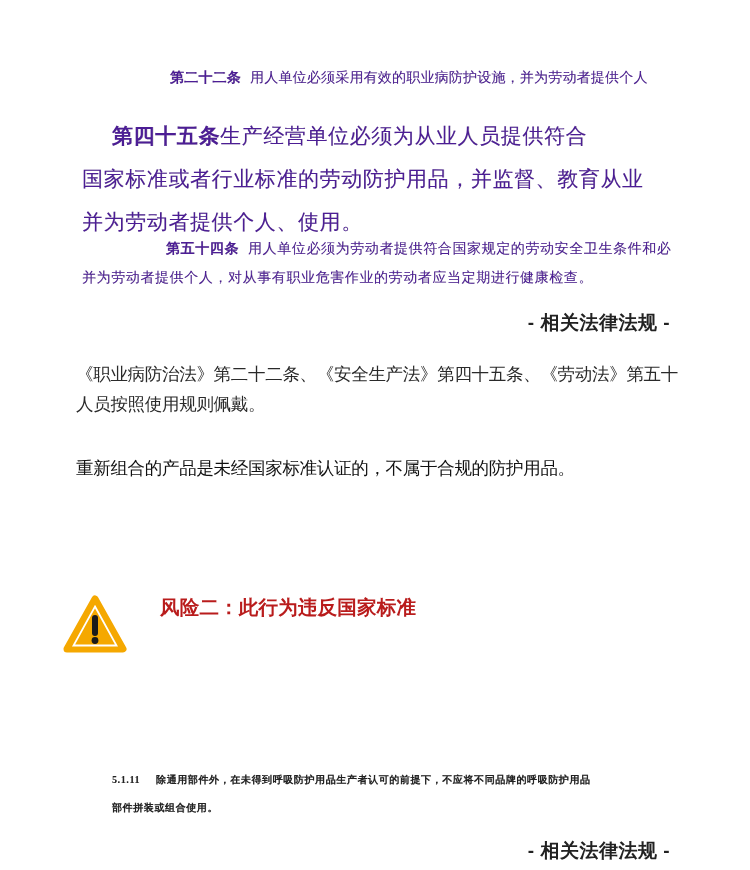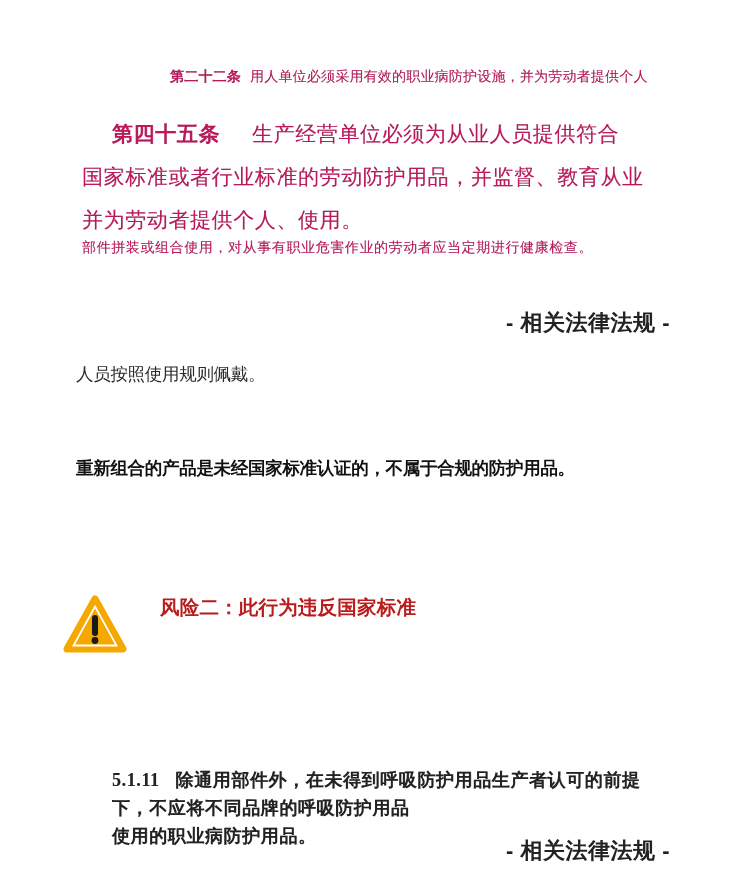--- a/index.html
+++ b/index.html
@@ -13,8 +13,8 @@
   }
   
   .scan {
-    font-family:Liberation Mono, monospace;
-    color:#be185d;
+    font-family:Liberation Sans, sans-serif;
+    color:#4c1d95;
     text-shadow:0.3px 0.3px 0.6px rgba(60,60,60,0.35);
   }
   .q1 { position:absolute; left:82px; top:62px; width:600px;

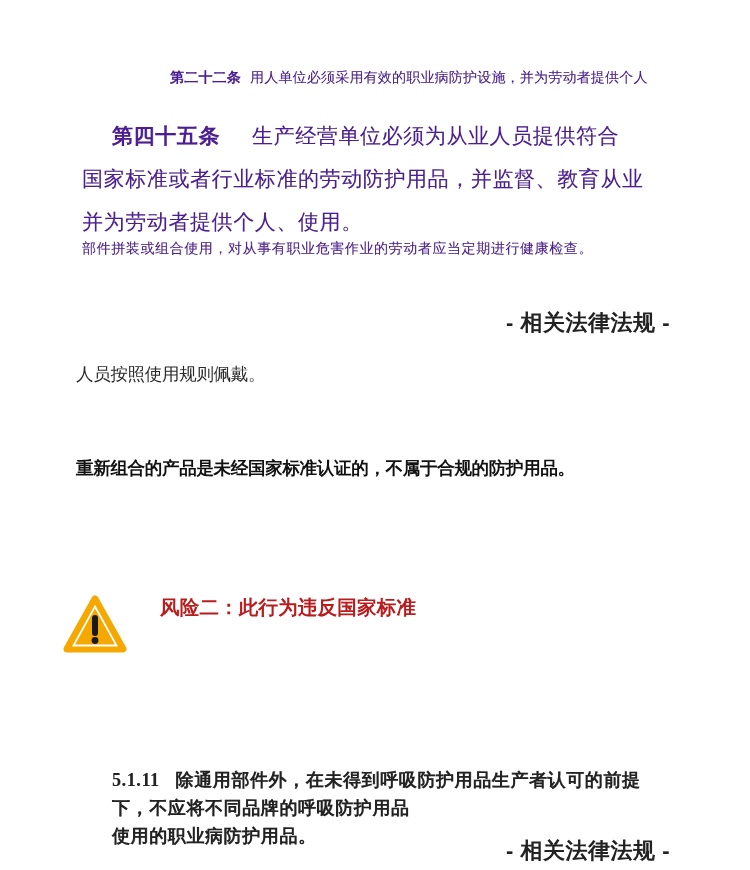--- a/index.html
+++ b/index.html
@@ -24,7 +24,7 @@
   .q2 { position:absolute; left:82px; top:114px; width:600px;
         font-size:21px; line-height:43px; letter-spacing:0.6px; }
   .q2 .l1 { padding-left:30px; }
-  .q2 .term { margin-right:32px; }
+  .q2 .term { }
   .q3 { position:absolute; left:82px; top:234px; width:605px;
         font-size:14px; line-height:29px; letter-spacing:0.6px; }
   .q3 .l1 { padding-left:84px; }

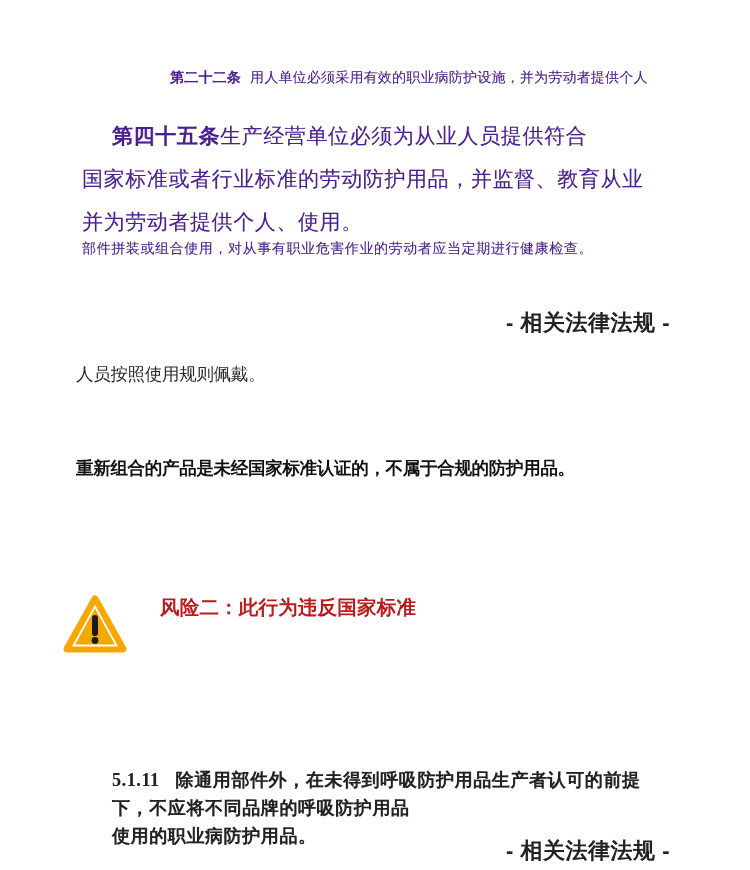--- a/index.html
+++ b/index.html
@@ -82,6 +82,7 @@
   </section>
 
   <section class="scan q3">
+    <div class="l1"><span class="term">第五十四条</span><span>用人单位必须为劳动者提供符合国家规定的劳动安全卫生条件和必</span></div>
     <div class="l2">部件拼装或组合使用，对从事有职业危害作业的劳动者应当定期进行健康检查。</div>
   </section>
 

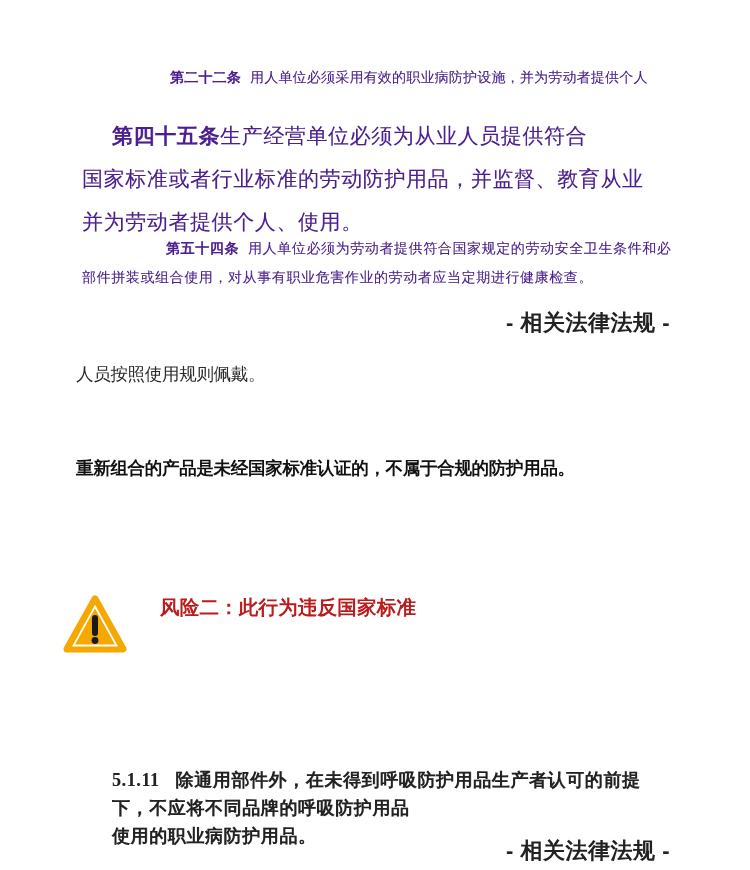--- a/index.html
+++ b/index.html
@@ -83,7 +83,7 @@
 
   <section class="scan q3">
     <div class="l1"><span class="term">第五十四条</span><span>用人单位必须为劳动者提供符合国家规定的劳动安全卫生条件和必</span></div>
-    <div class="l2">部件拼装或组合使用，对从事有职业危害作业的劳动者应当定期进行健康检查。</div>
+    <div class="l2">并为劳动者提供个人，对从事有职业危害作业的劳动者应当定期进行健康检查。</div>
   </section>
 
   <div class="sec-label label-laws">- 相关法律法规 -</div>

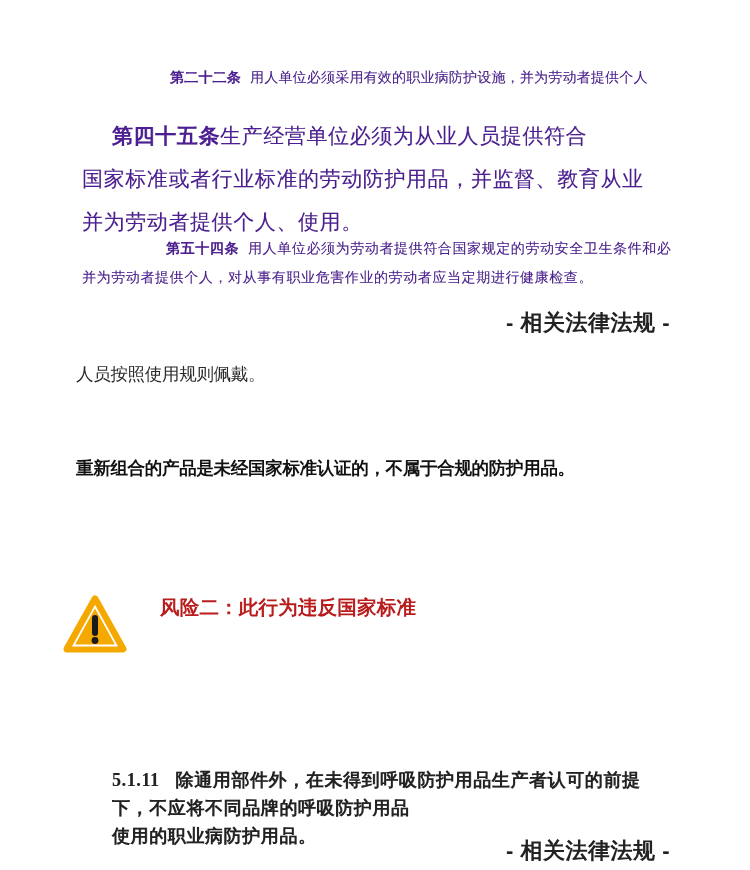--- a/index.html
+++ b/index.html
@@ -33,7 +33,7 @@
   
   .sec-label {
     position:absolute; right:80px;
-    font-size:22px; font-weight:bold; color:#222222;
+    font-size:19px; font-weight:bold; color:#222222;
     letter-spacing:0.5px; line-height:20px;
   }
   .label-laws { top:313px; }

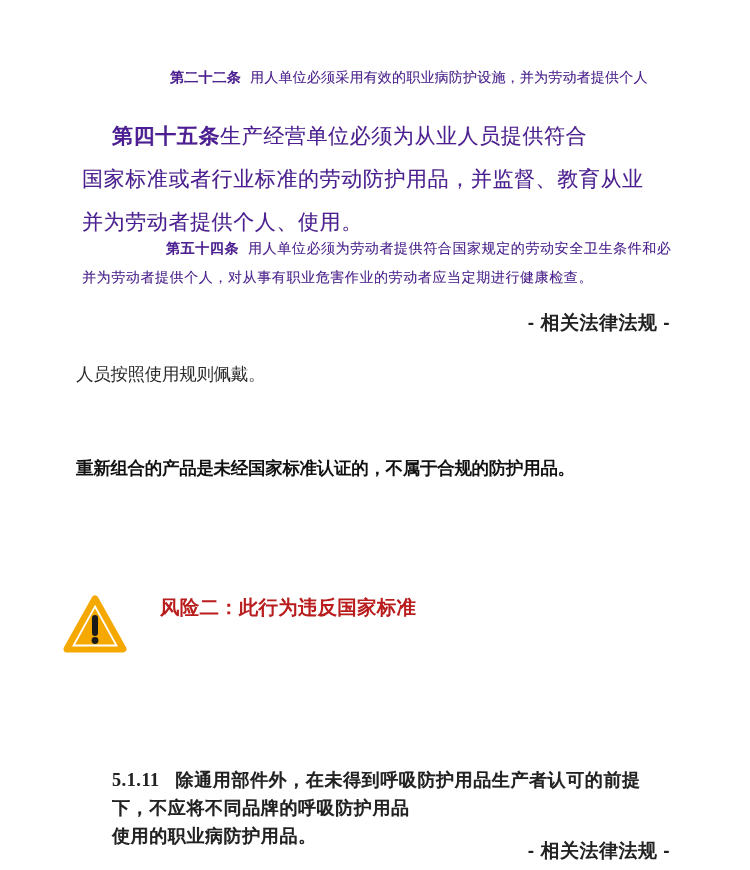--- a/index.html
+++ b/index.html
@@ -89,6 +89,7 @@
   <div class="sec-label label-laws">- 相关法律法规 -</div>
 
   <section class="analysis">
+    <div>《职业病防治法》第二十二条、《安全生产法》第四十五条、《劳动法》第五十</div>
     <div>人员按照使用规则佩戴。</div>
   </section>
   <div class="conclusion">重新组合的产品是未经国家标准认证的，不属于合规的防护用品。</div>

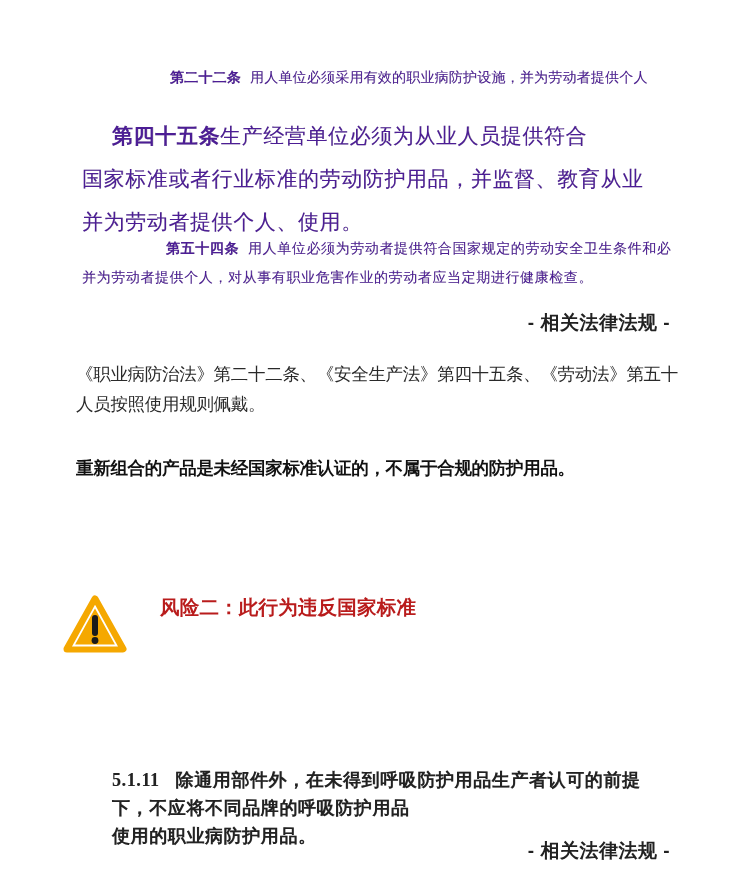--- a/index.html
+++ b/index.html
@@ -47,7 +47,7 @@
   .conclusion {
     position:absolute; left:76px; top:456px; width:620px;
     font-size:17.5px; line-height:24px; letter-spacing:-0.3px;
-    font-weight:bold; color:#111111;
+    font-weight:normal; color:#111111;
   }
   
   .warn-icon { position:absolute; left:63px; top:594px; width:64px; height:62px; }

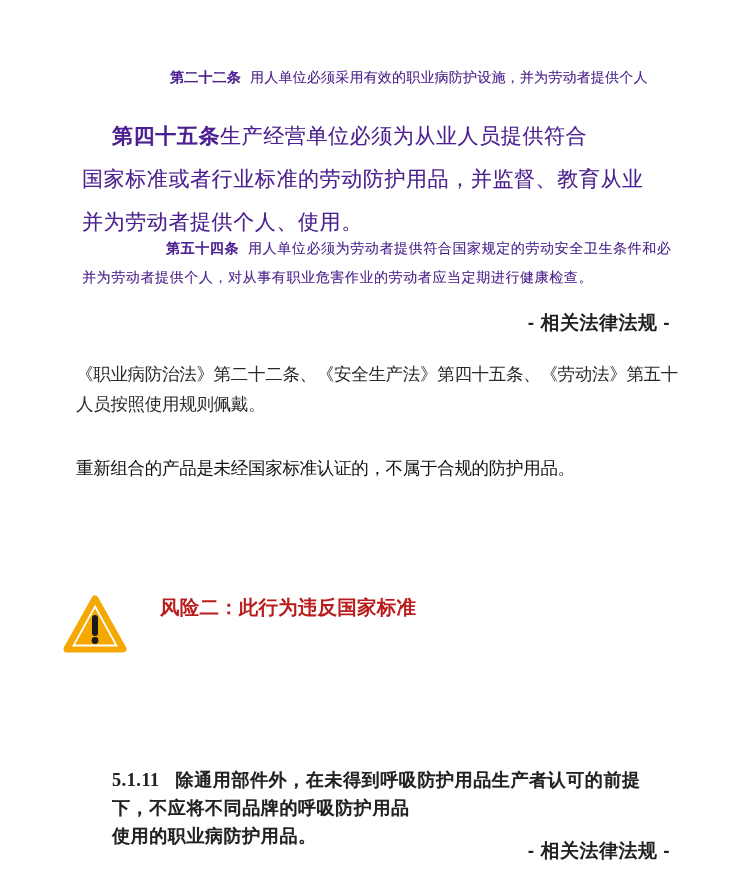--- a/index.html
+++ b/index.html
@@ -60,7 +60,7 @@
   .excerpt {
     position:absolute; left:112px; top:766px; width:560px;
     font-family:"Liberation Serif","DejaVu Serif",serif;
-    font-size:18px; font-weight:bold; line-height:28px;
+    font-size:10px; font-weight:bold; line-height:28px;
     letter-spacing:0.6px; color:#222222;
     text-shadow:0.3px 0.3px 0.5px rgba(60,60,60,0.4);
   }

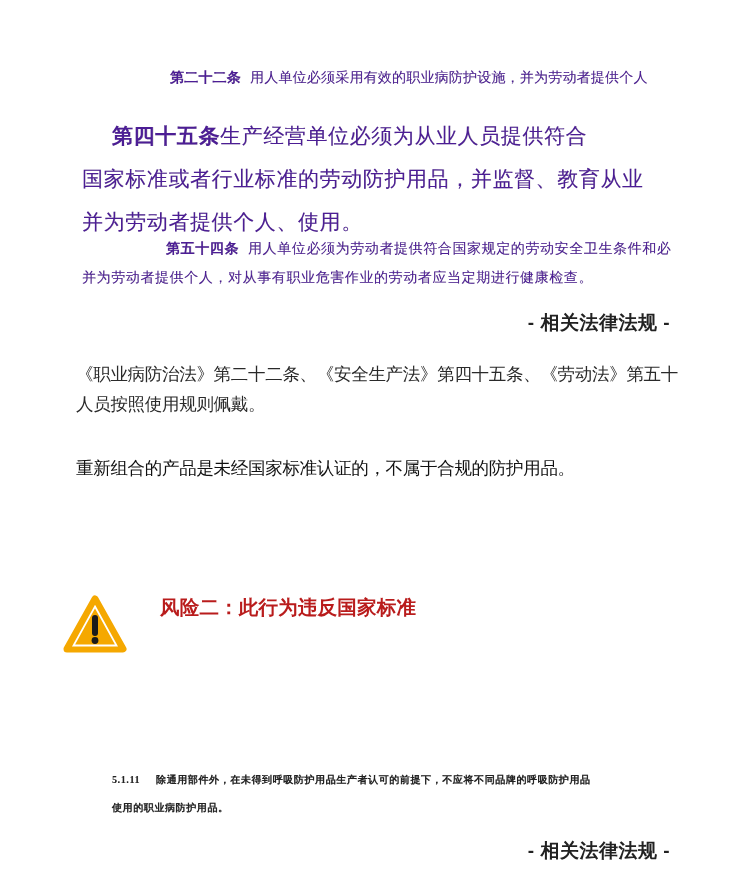--- a/index.html
+++ b/index.html
@@ -106,7 +106,7 @@
 
   <section class="excerpt">
     <div><span class="clause">5.1.11</span><span>除通用部件外，在未得到呼吸防护用品生产者认可的前提下，不应将不同品牌的呼吸防护用品</span></div>
-    <div>使用的职业病防护用品。</div>
+    <div>部件拼装或组合使用。</div>
   </section>
 
   <div class="sec-label label-std">- 相关法律法规 -</div>

